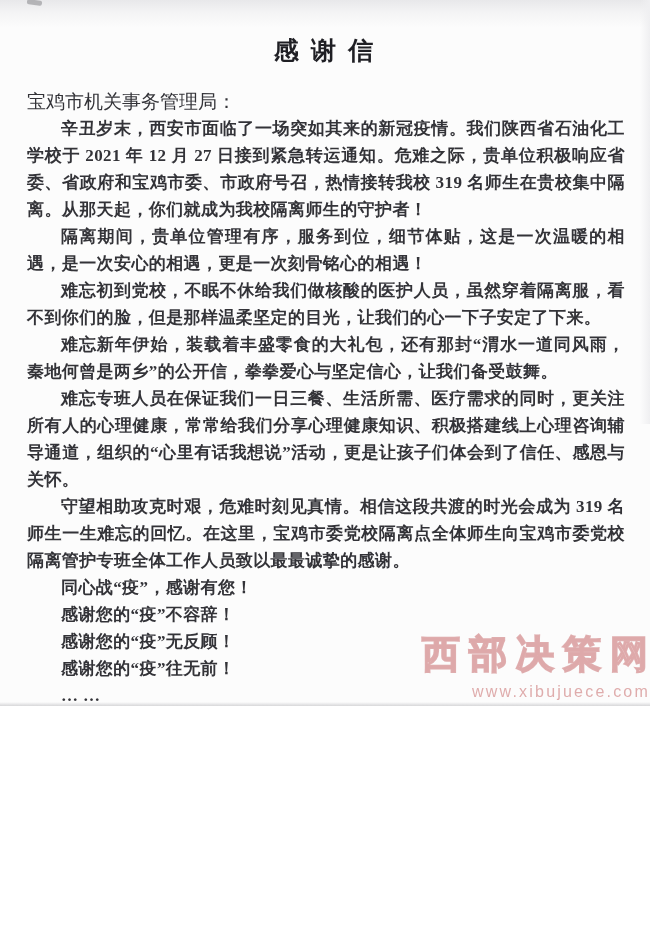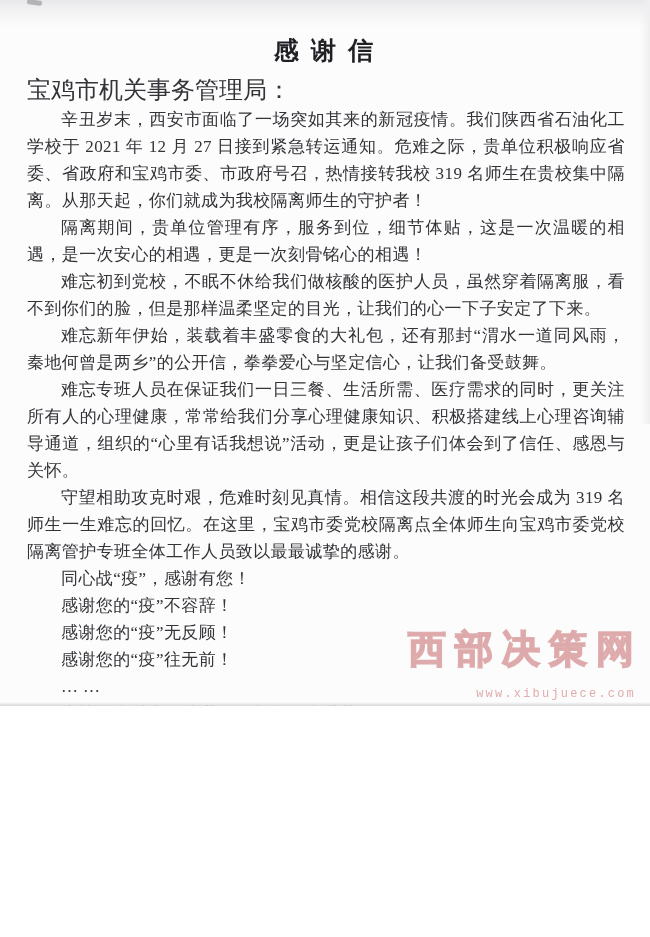--- a/index.html
+++ b/index.html
@@ -36,7 +36,7 @@
   }
   .recipient {
     position:relative; z-index:1;
-    margin:7px 25px 0 27px; font-size:24px;
+    margin:22px 25px 0 27px; font-size:19px;
   }
   .body-text { position:relative; z-index:1; margin:0 25px 0 27px; }
   .body-text p {

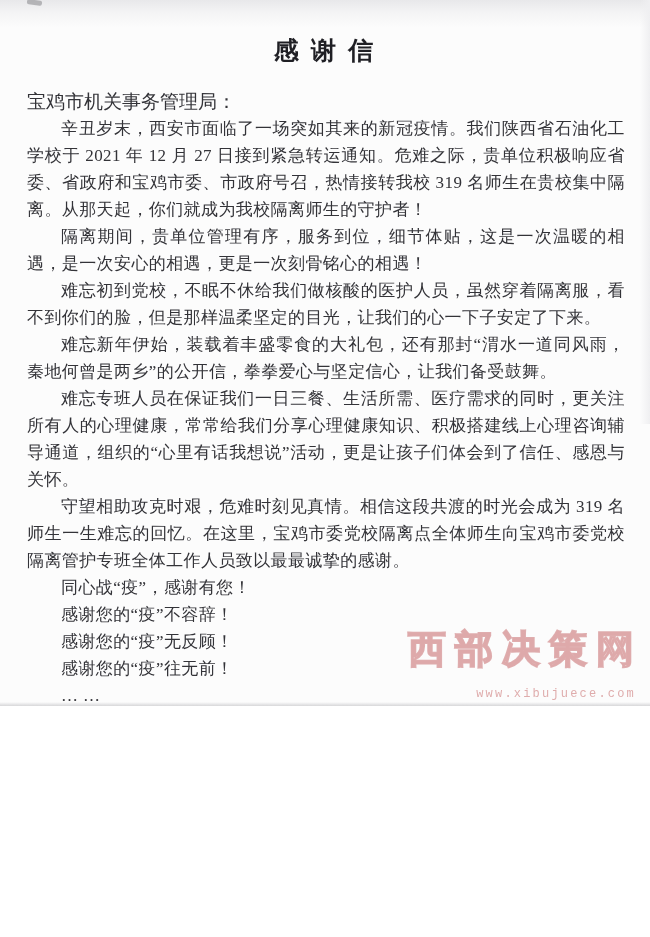--- a/index.html
+++ b/index.html
@@ -38,7 +38,7 @@
     position:relative; z-index:1;
     margin:22px 25px 0 27px; font-size:19px;
   }
-  .body-text { position:relative; z-index:1; margin:0 25px 0 27px; }
+  .body-text { position:relative; z-index:1; margin:0 25px 0 27px;font-weight:bold; }
   .body-text p {
     margin:0; font-size:17px; line-height:27px;
     text-align:justify; text-indent:2em; letter-spacing:.4px;

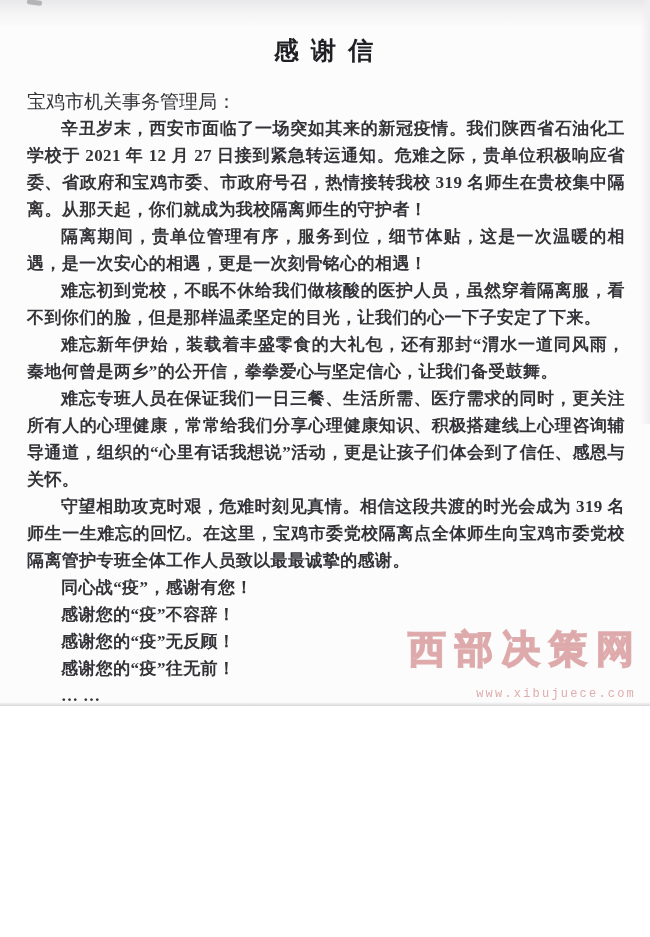--- a/index.html
+++ b/index.html
@@ -54,8 +54,8 @@
   .stamp-right { left:430px; top:772px; width:144px; height:131px; color:#d04c63; transform:rotate(13deg); }
 
   .watermark {
-    position:absolute; right:14px; bottom:5px; text-align:right; z-index:5;
-    font-family:Liberation Mono, monospace; pointer-events:none;
+    position:absolute; right:0; bottom:5px; text-align:right; z-index:5;
+    font-family:Liberation Sans, sans-serif; pointer-events:none;
   }
   .wm-name {
     font-size:38px; font-weight:bold; letter-spacing:9px; white-space:nowrap;

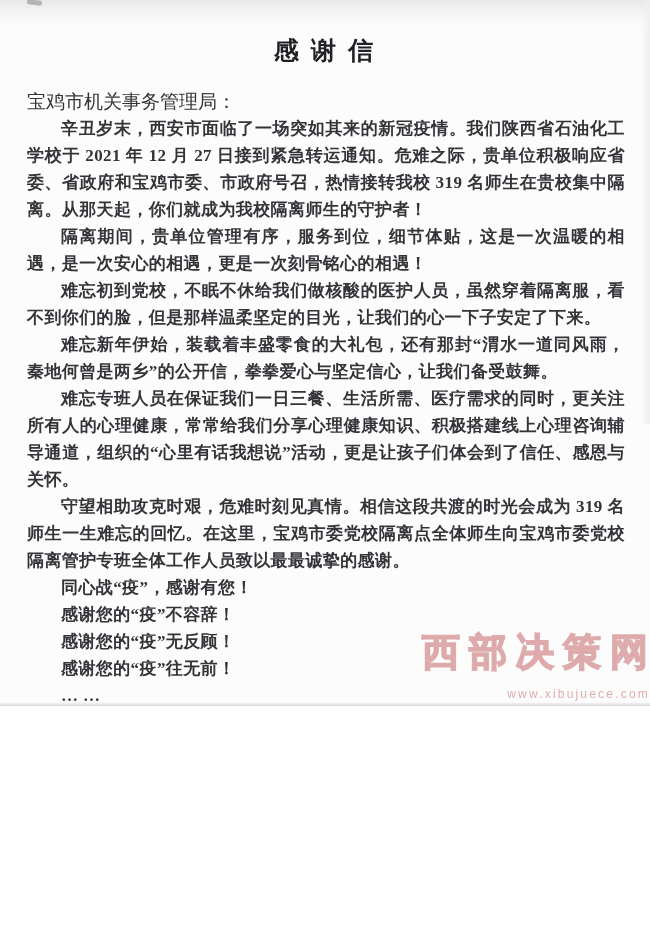--- a/index.html
+++ b/index.html
@@ -63,8 +63,8 @@
     margin-right:-7px; line-height:1;
   }
   .wm-url {
-    font-size:12px; letter-spacing:2.2px; color:rgba(219,163,163,.9);
-    margin-top:17px; line-height:1.1;
+    font-size:16px; letter-spacing:2.2px; color:rgba(219,163,163,.9);
+    margin-top:10px; line-height:1.1;
   }
 </style>
 </head>

